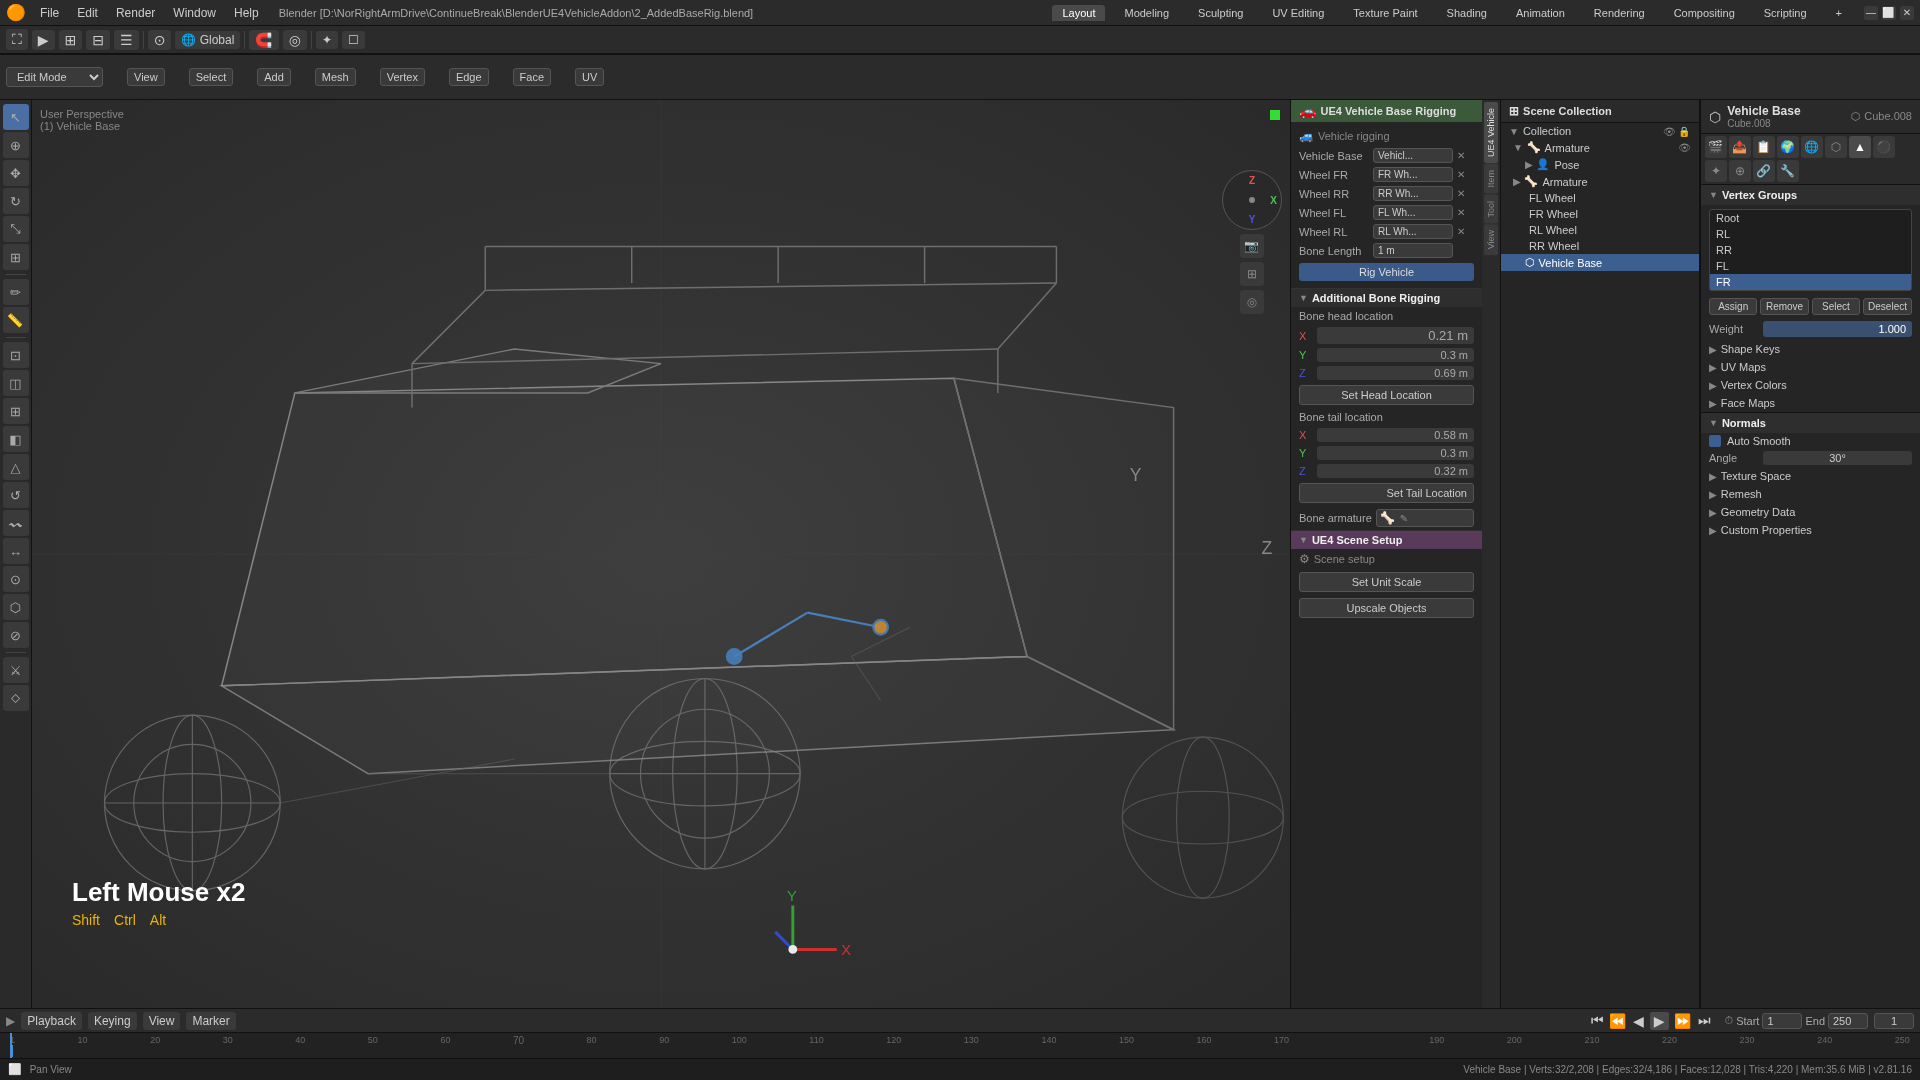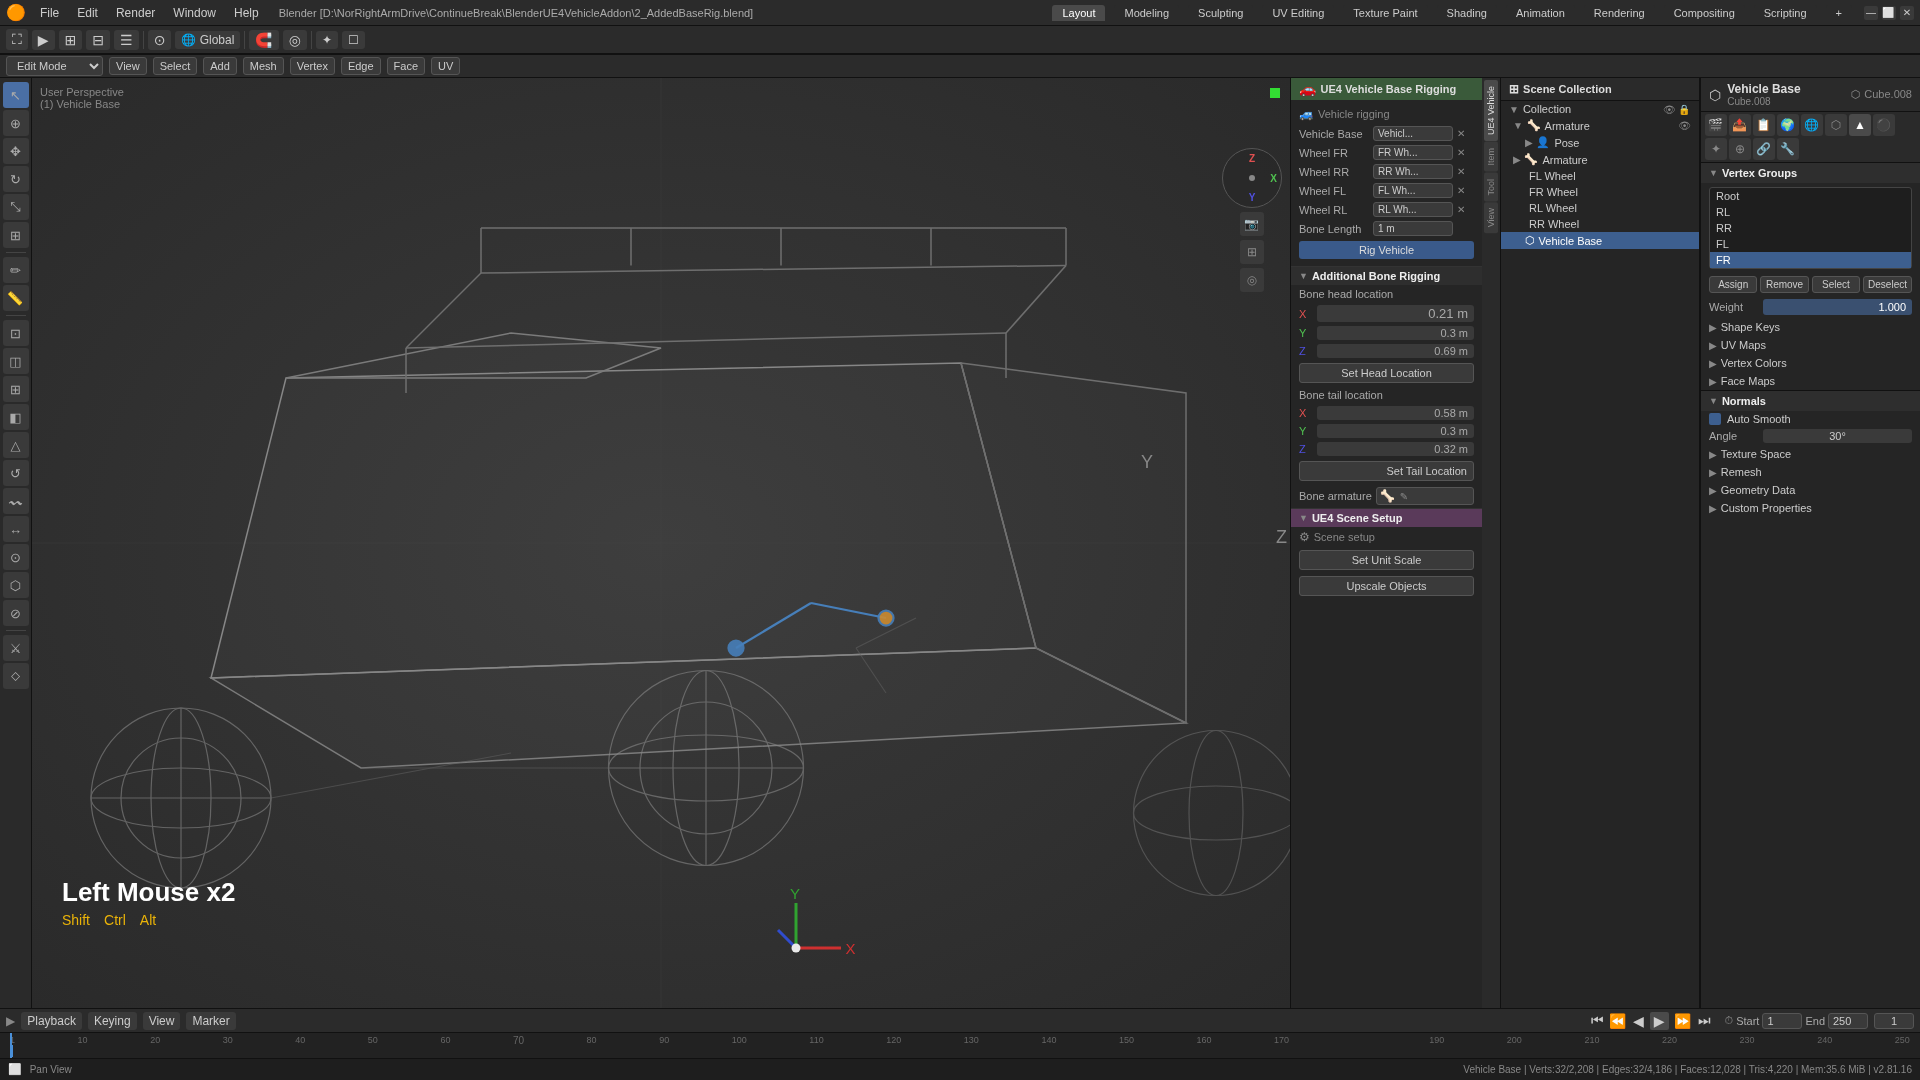--- a/index.html
+++ b/index.html
@@ -292,12 +292,12 @@
     
     #mode-header {
       width: 100%;
-      height: 24px;
+      height: 46px;
       background: #2b2b2b;
       display: flex;
       align-items: center;
       padding: 0 6px;
-      gap: 6px;
+      gap: 24px;
       border-bottom: 1px solid #111;
       border-top: 1px solid #111;
     }

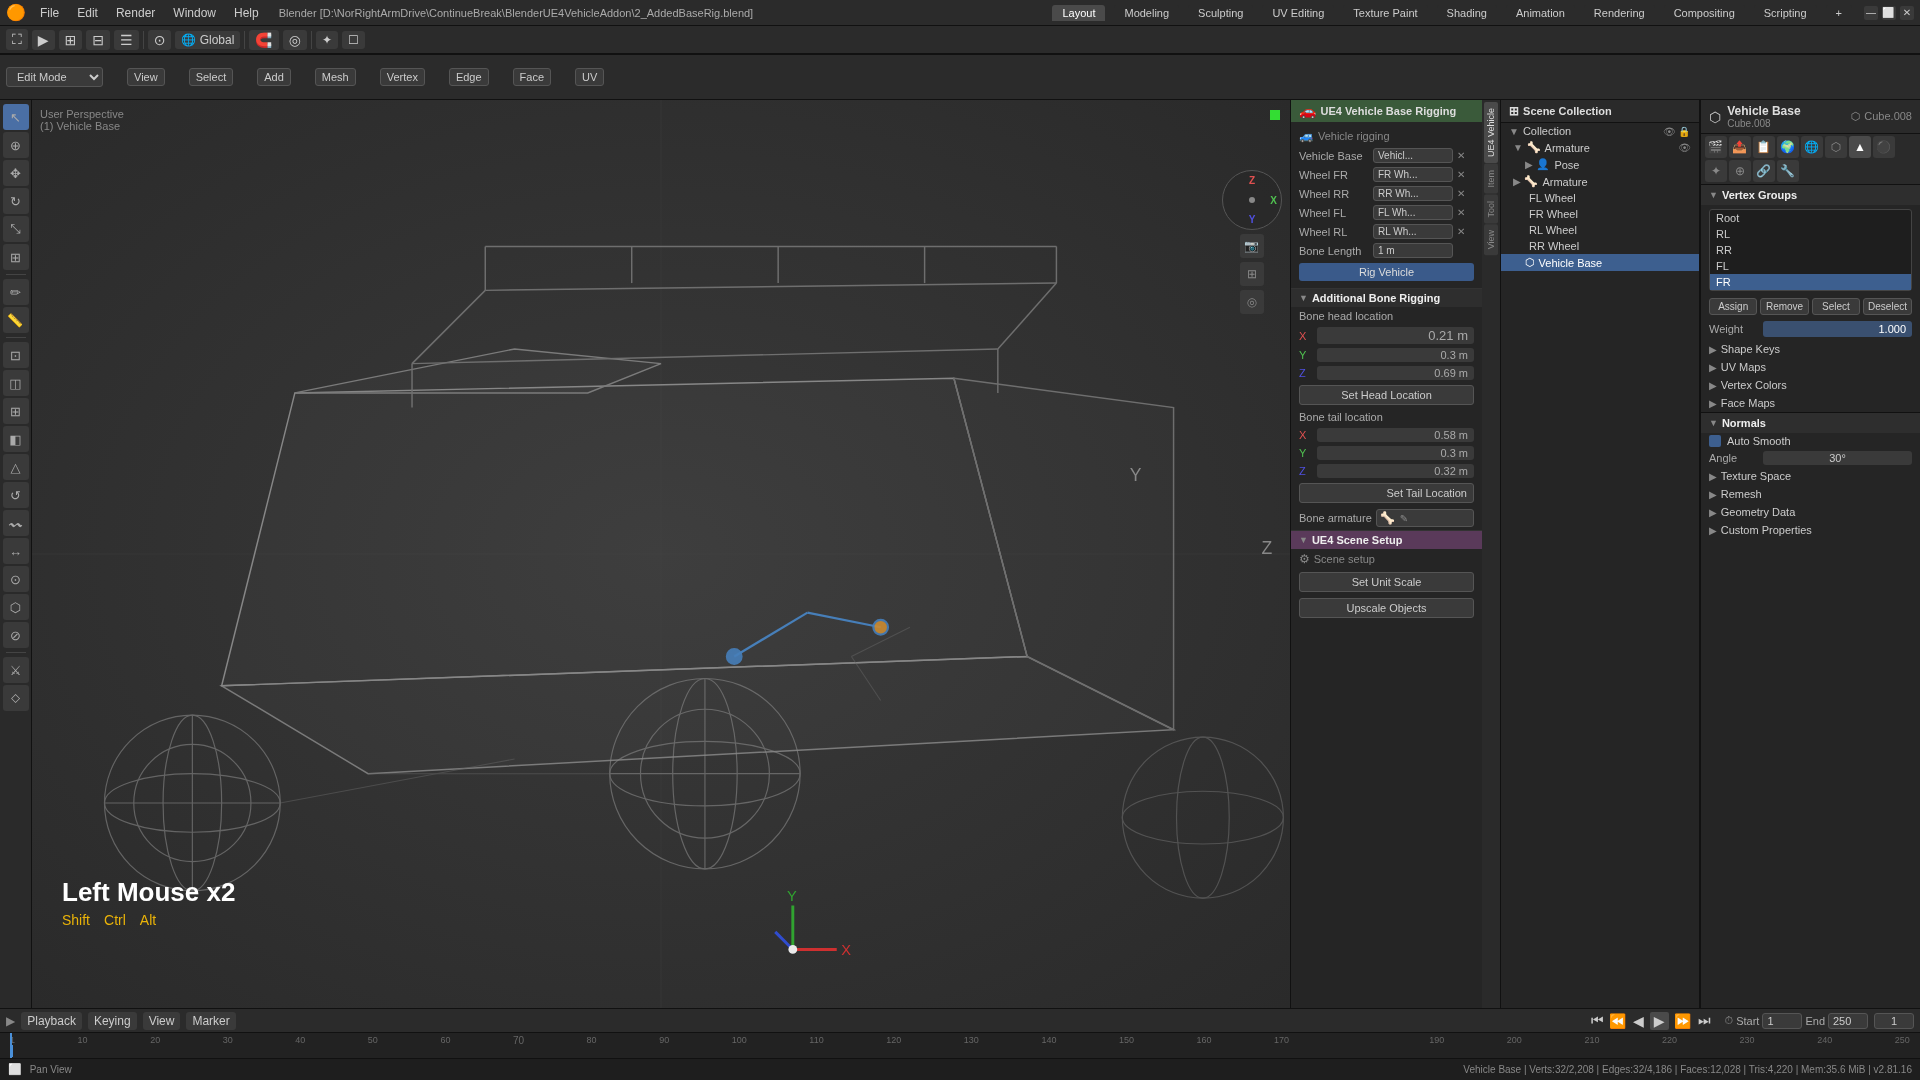--- a/index.html
+++ b/index.html
@@ -716,7 +716,7 @@
         <div style="width:24px;height:24px;background:#3a3a3a;border-radius:3px;display:flex;align-items:center;justify-content:center;font-size:12px;color:#888;">◎</div>
       </div>
 
-      <div style="position:absolute;bottom:80px;left:30px;">
+      <div style="position:absolute;bottom:80px;left:40px;">
         <div style="font-size:26px;font-weight:bold;color:#fff;">Left Mouse x2</div>
         <div style="display:flex;gap:14px;font-size:14px;color:#eab308;margin-top:4px;">
           <span>Shift</span>

